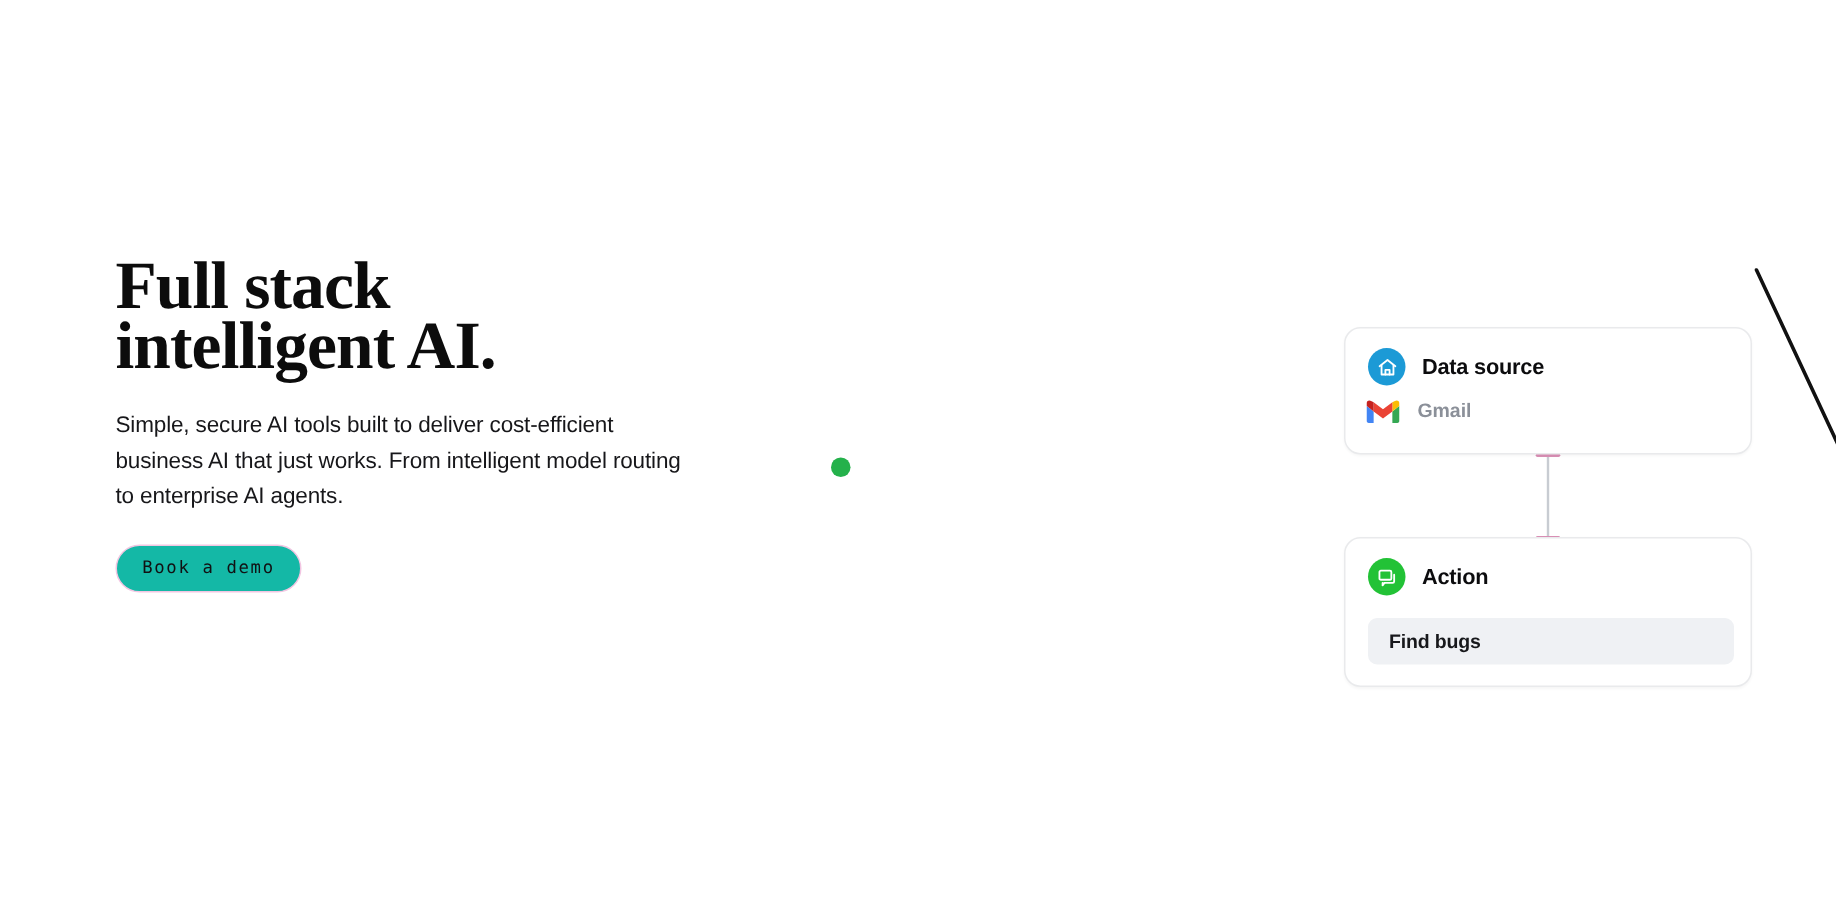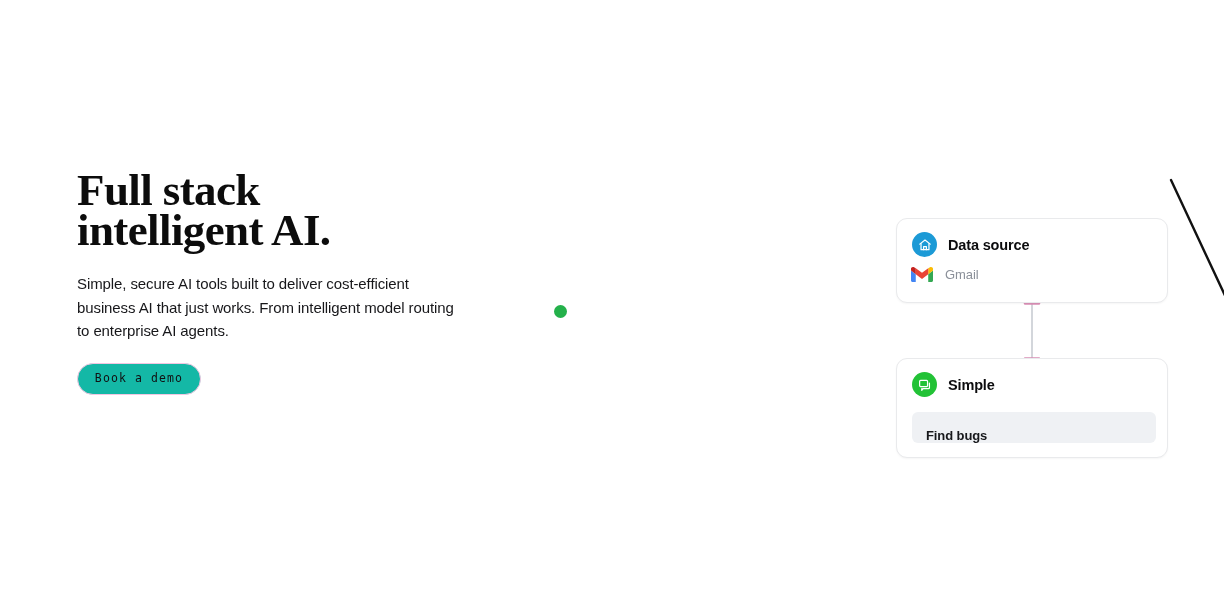--- a/index.html
+++ b/index.html
@@ -133,9 +133,10 @@
 
   .card-row {
     display: flex;
-    align-items: center;
+    align-items: flex-start;
     gap: 12px;
     padding: 9px 0 0 14px;
+    font-weight: bold;
   }
   .card-row-label {
     font-size: 13px;

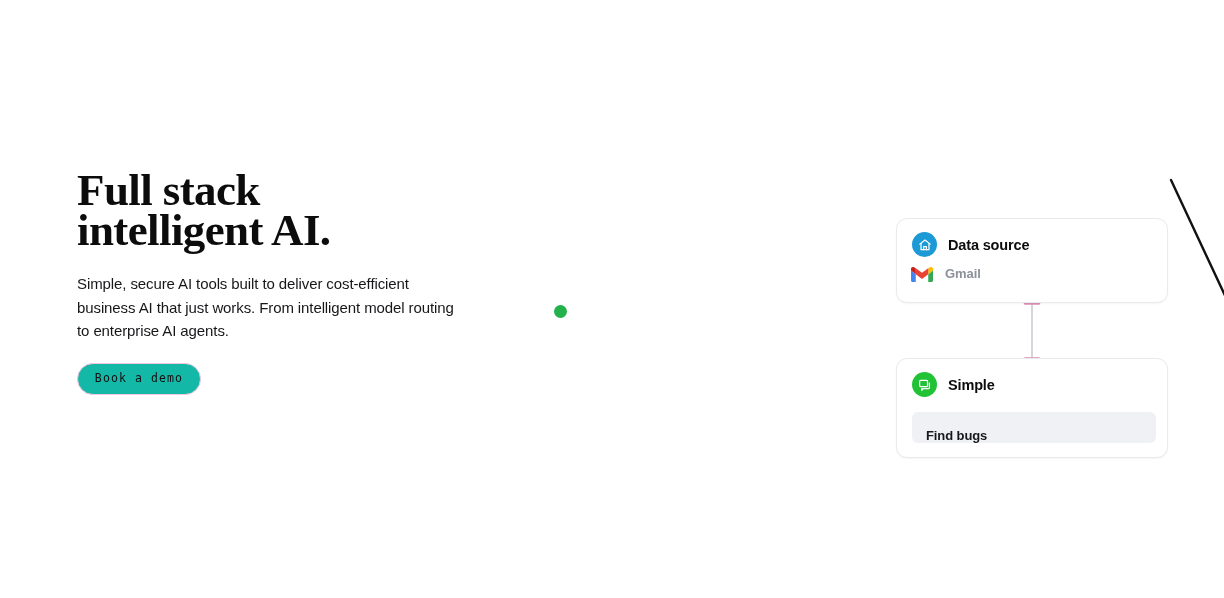--- a/index.html
+++ b/index.html
@@ -235,7 +235,7 @@
         <path d="M8.6 18.2 6.4 21v-2.8"></path>
       </svg>
     </span>
-    <span class="card-head-title">Simple</span>
+    <span class="card-head-title">Action</span>
   </div>
 
   <div class="pill">

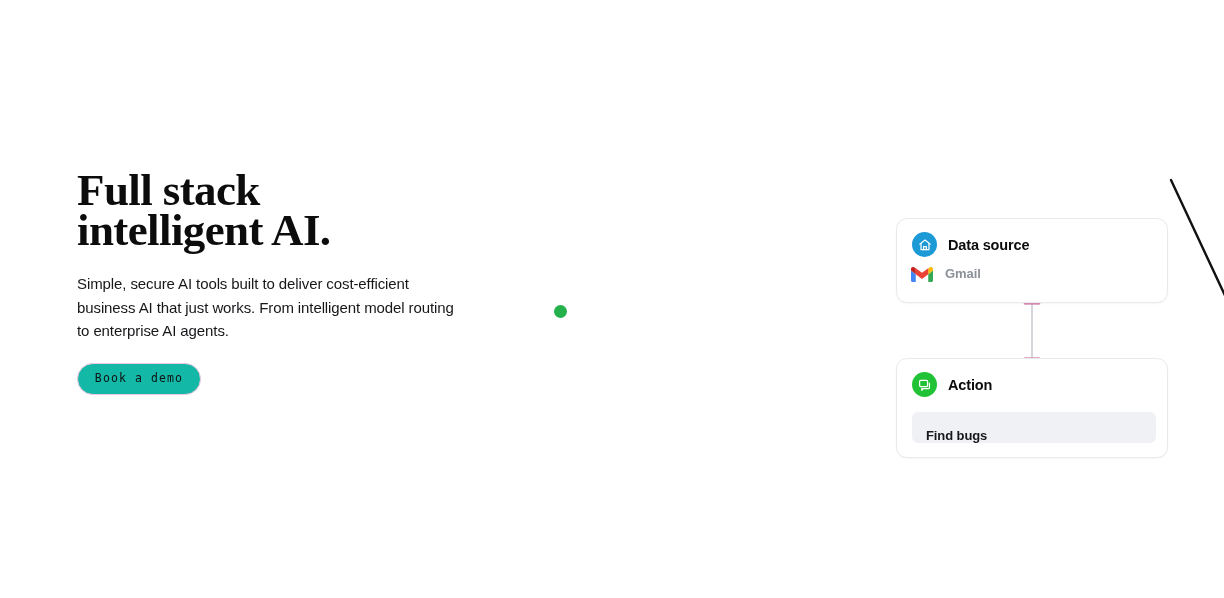--- a/index.html
+++ b/index.html
@@ -158,7 +158,7 @@
     background: #eff1f4;
     border-radius: 6px;
     display: flex;
-    align-items: flex-end;
+    align-items: center;
     box-sizing: border-box;
     padding-left: 14px;
   }

